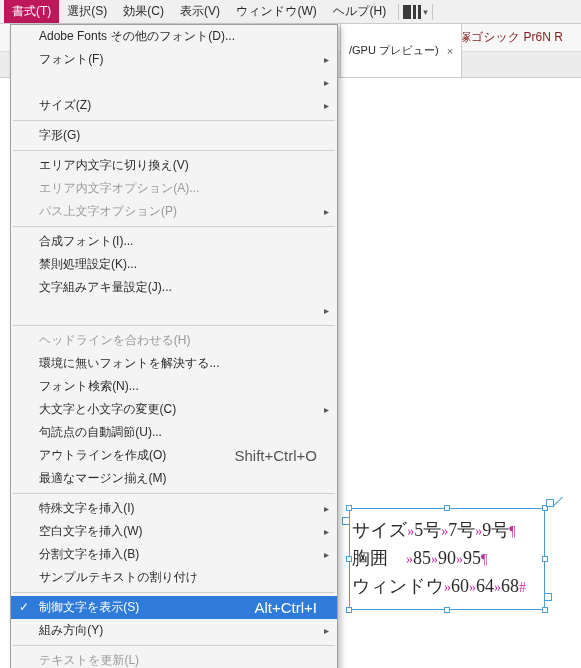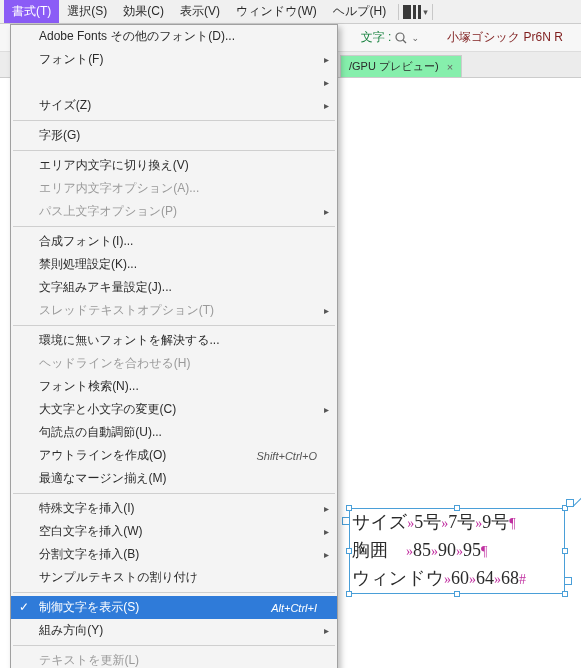--- a/index.html
+++ b/index.html
@@ -28,7 +28,7 @@
     cursor: default;
   }
   .menubar-item.active {
-    background: #8b5cf6;
+    background: #be185d;
     color: #fff;
   }
   .menubar-sep {

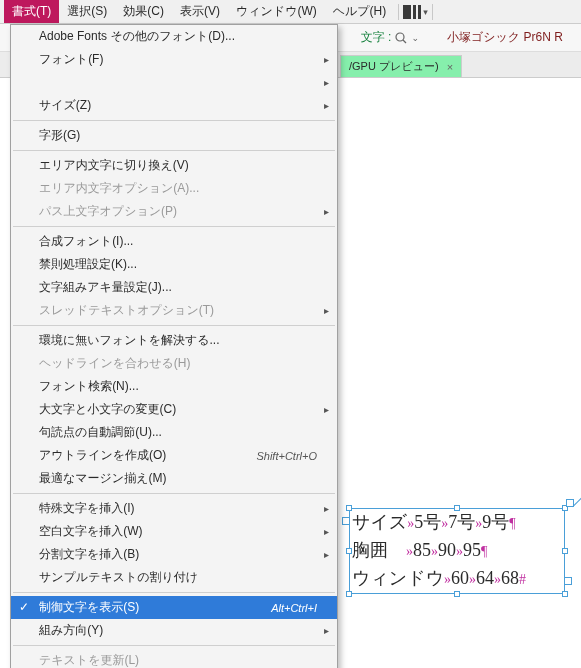--- a/index.html
+++ b/index.html
@@ -76,10 +76,10 @@
     padding-left: 340px;
   }
   .tab {
-    background: #86efac;
+    background: #ffffff;
     border: 1px solid #ccc;
     border-bottom: none;
-    padding: 3px 8px;
+    padding: 19px 8px;
     font-size: 11px;
     display: flex;
     align-items: center;

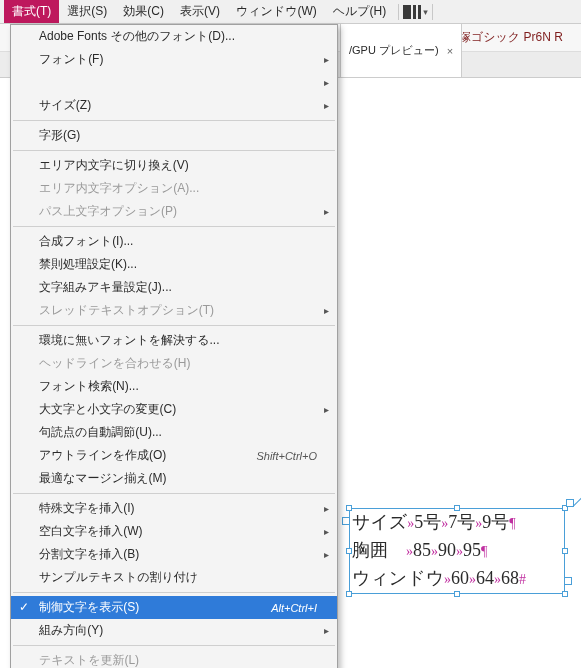--- a/index.html
+++ b/index.html
@@ -263,7 +263,6 @@
       <span class="label">文字組みアキ量設定(J)...</span>
     </div>
     <div class="dd-item disabled">
-      <span class="label">スレッドテキストオプション(T)</span>
       <span class="arrow">▸</span>
     </div>
     <div class="dd-sep"></div>

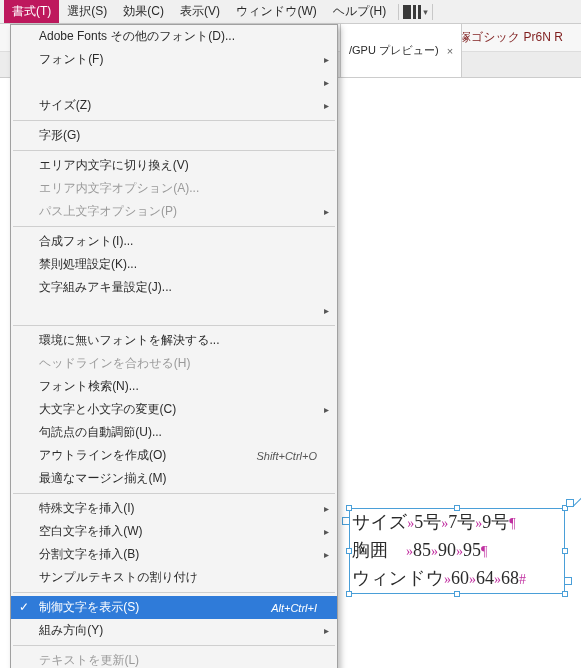--- a/index.html
+++ b/index.html
@@ -266,11 +266,11 @@
       <span class="arrow">▸</span>
     </div>
     <div class="dd-sep"></div>
+    <div class="dd-item disabled">
+      <span class="label">ヘッドラインを合わせる(H)</span>
+    </div>
     <div class="dd-item">
       <span class="label">環境に無いフォントを解決する...</span>
-    </div>
-    <div class="dd-item disabled">
-      <span class="label">ヘッドラインを合わせる(H)</span>
     </div>
     <div class="dd-item">
       <span class="label">フォント検索(N)...</span>

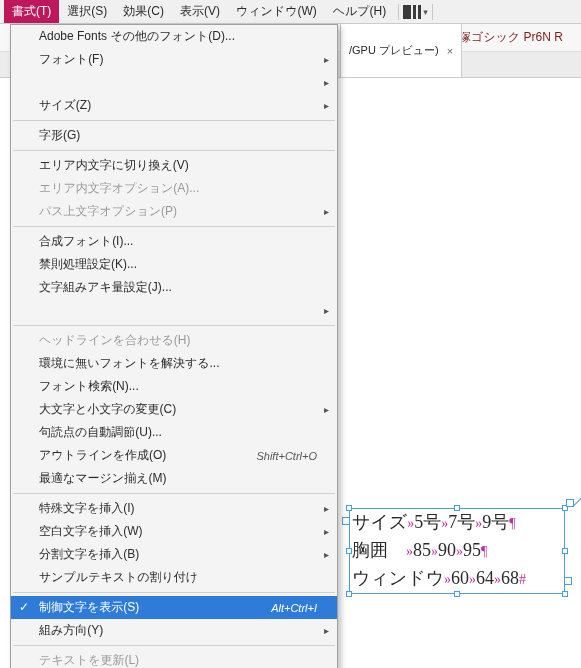--- a/index.html
+++ b/index.html
@@ -121,7 +121,7 @@
     font-size: 12px;
   }
   .dd-item .label { flex: 1; }
-  .dd-item .shortcut { color: #555; font-size: 11px; font-style: italic; }
+  .dd-item .shortcut { color: #555; font-size: 15px; }
   .dd-item.highlight .shortcut { color: #fff; }
   .dd-item .arrow {
     position: absolute;

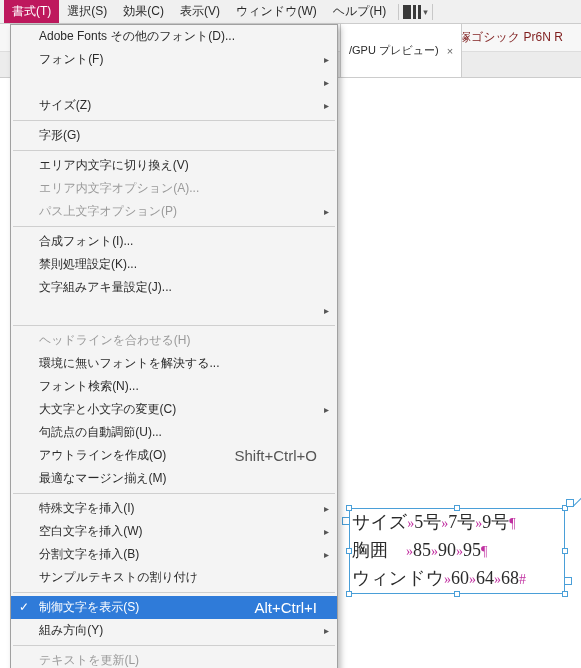--- a/index.html
+++ b/index.html
@@ -140,13 +140,13 @@
     position: absolute;
     top: 508px;
     left: 349px;
-    width: 216px;
+    width: 196px;
     border: 1px solid #4a9fd8;
     background: #fff;
     font-family: "MS Mincho", serif;
     font-size: 18px;
     line-height: 26px;
-    padding: 0 2px;
+    padding: 8px 2px;
   }
   .textframe .row { white-space: nowrap; letter-spacing: 0; }
   .textframe .m { color: #c02fa0; font-size: 14px; }

